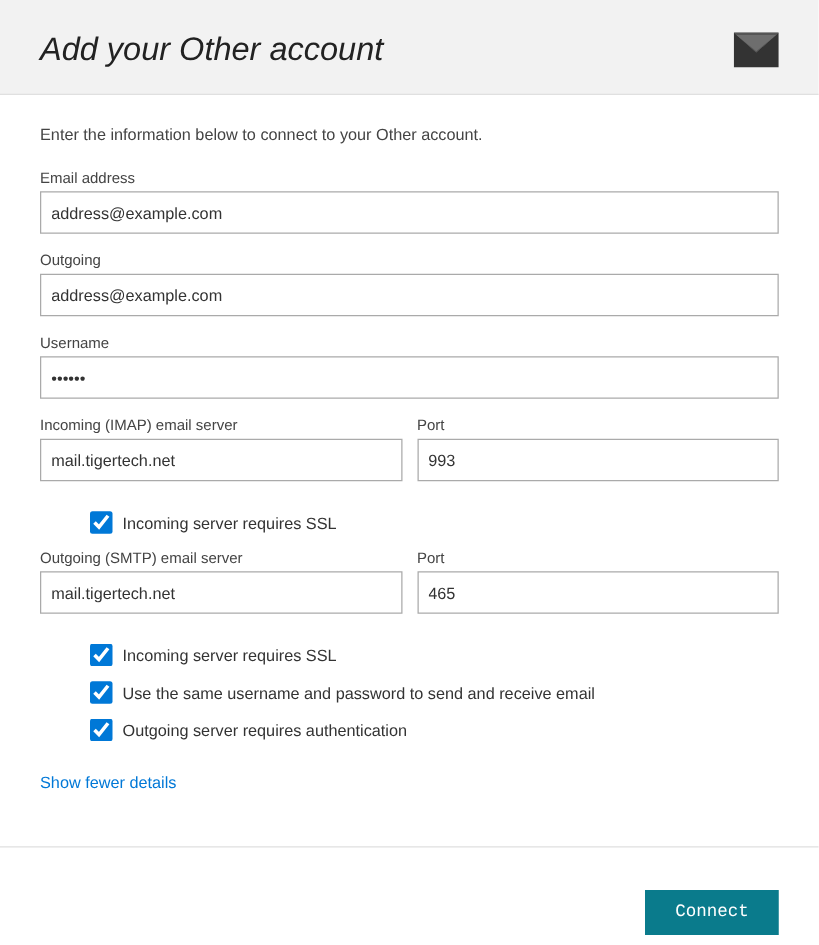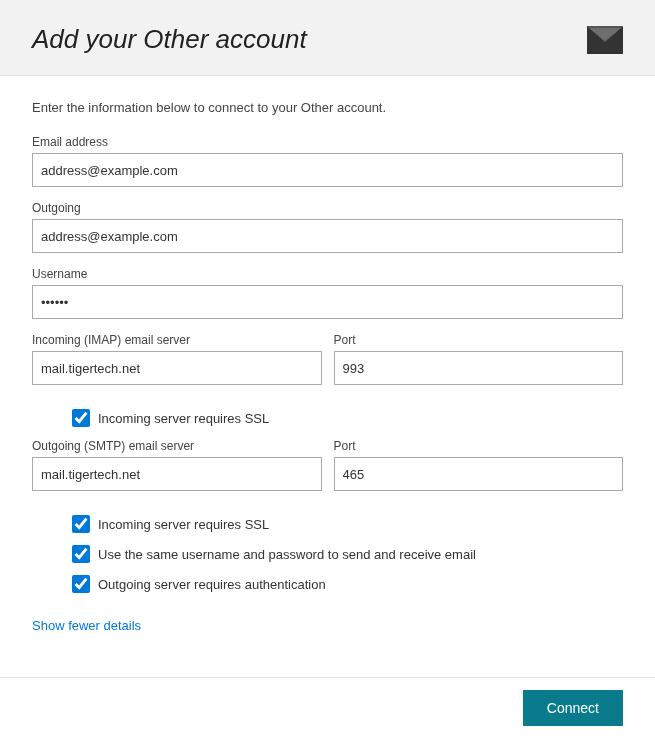--- a/index.html
+++ b/index.html
@@ -125,7 +125,8 @@
       height: 36px;
       font-size: 14px;
       cursor: pointer;
-      font-family: Liberation Sans, sans-serif;
+      font-family: Liberation Mono, monospace;
+      margin-top: 22px;
     }
 
     .btn-cancel {

